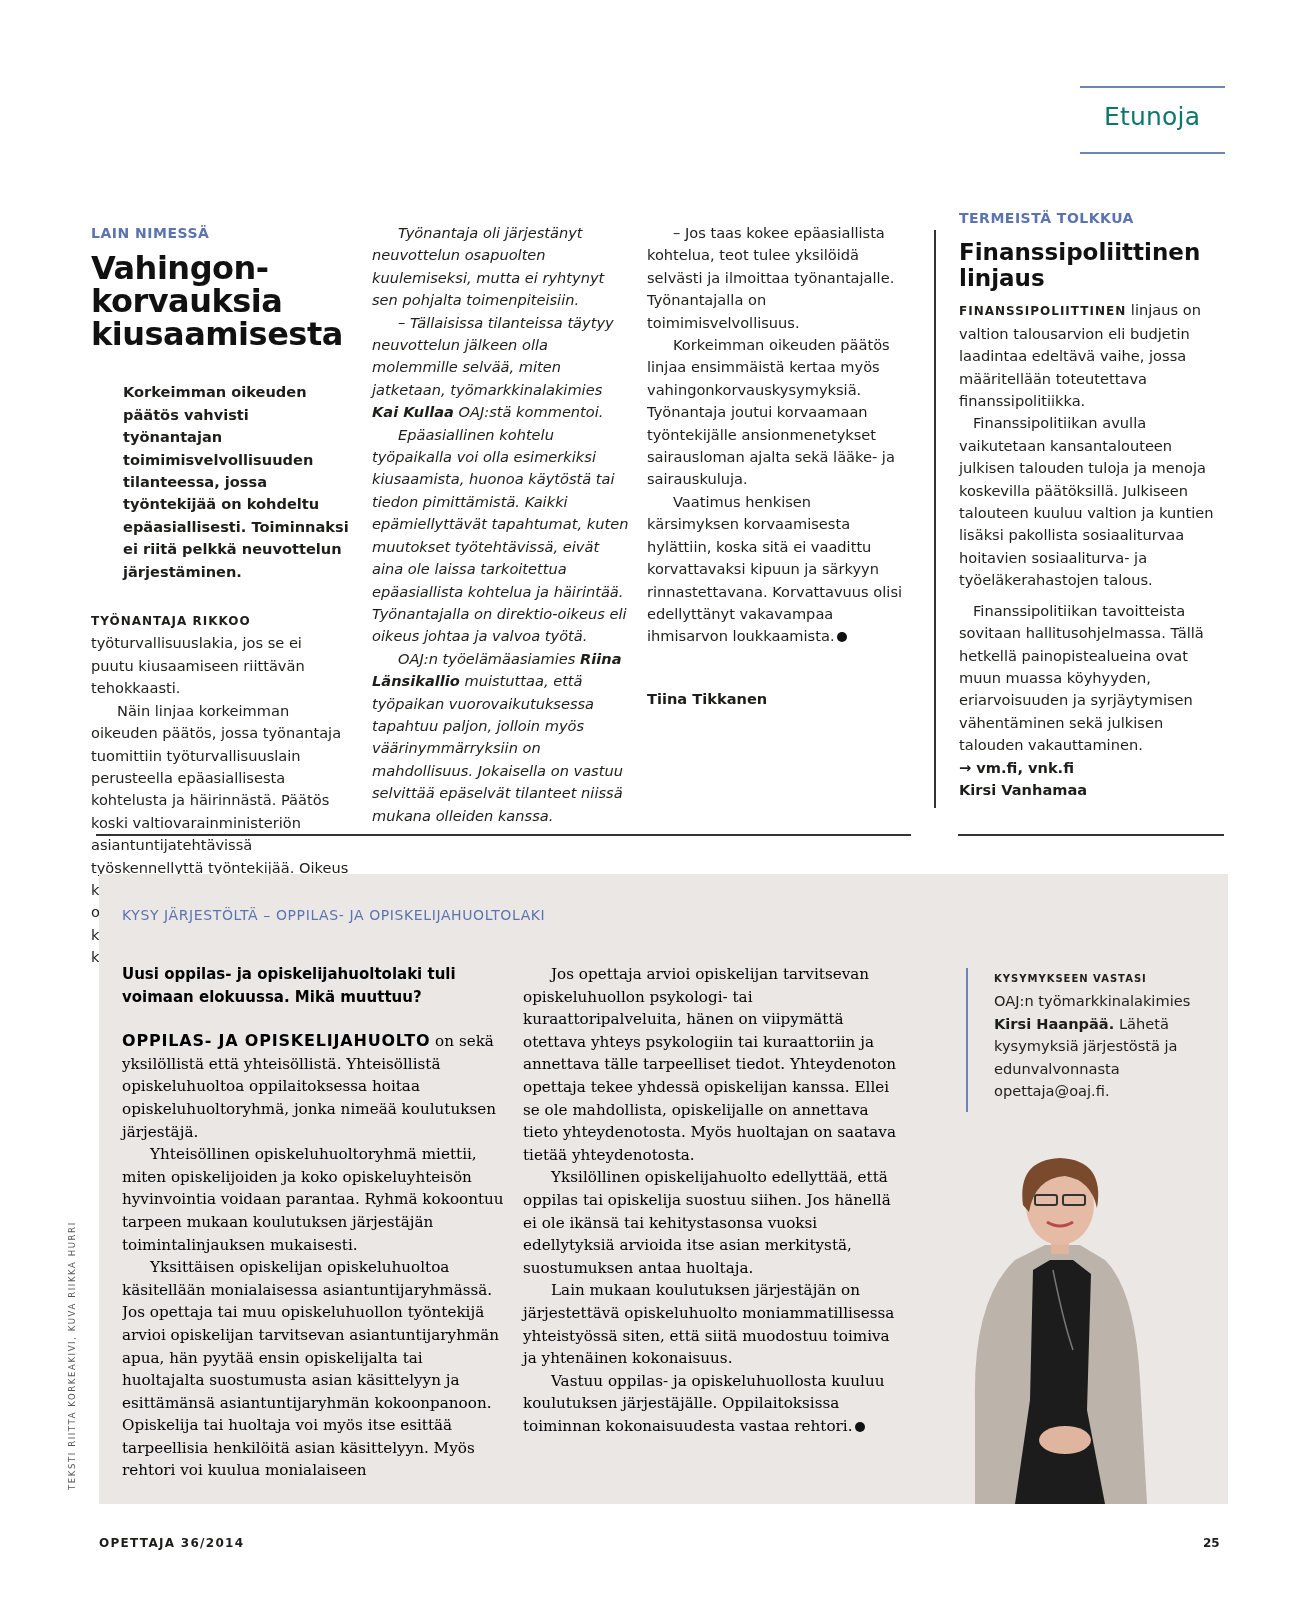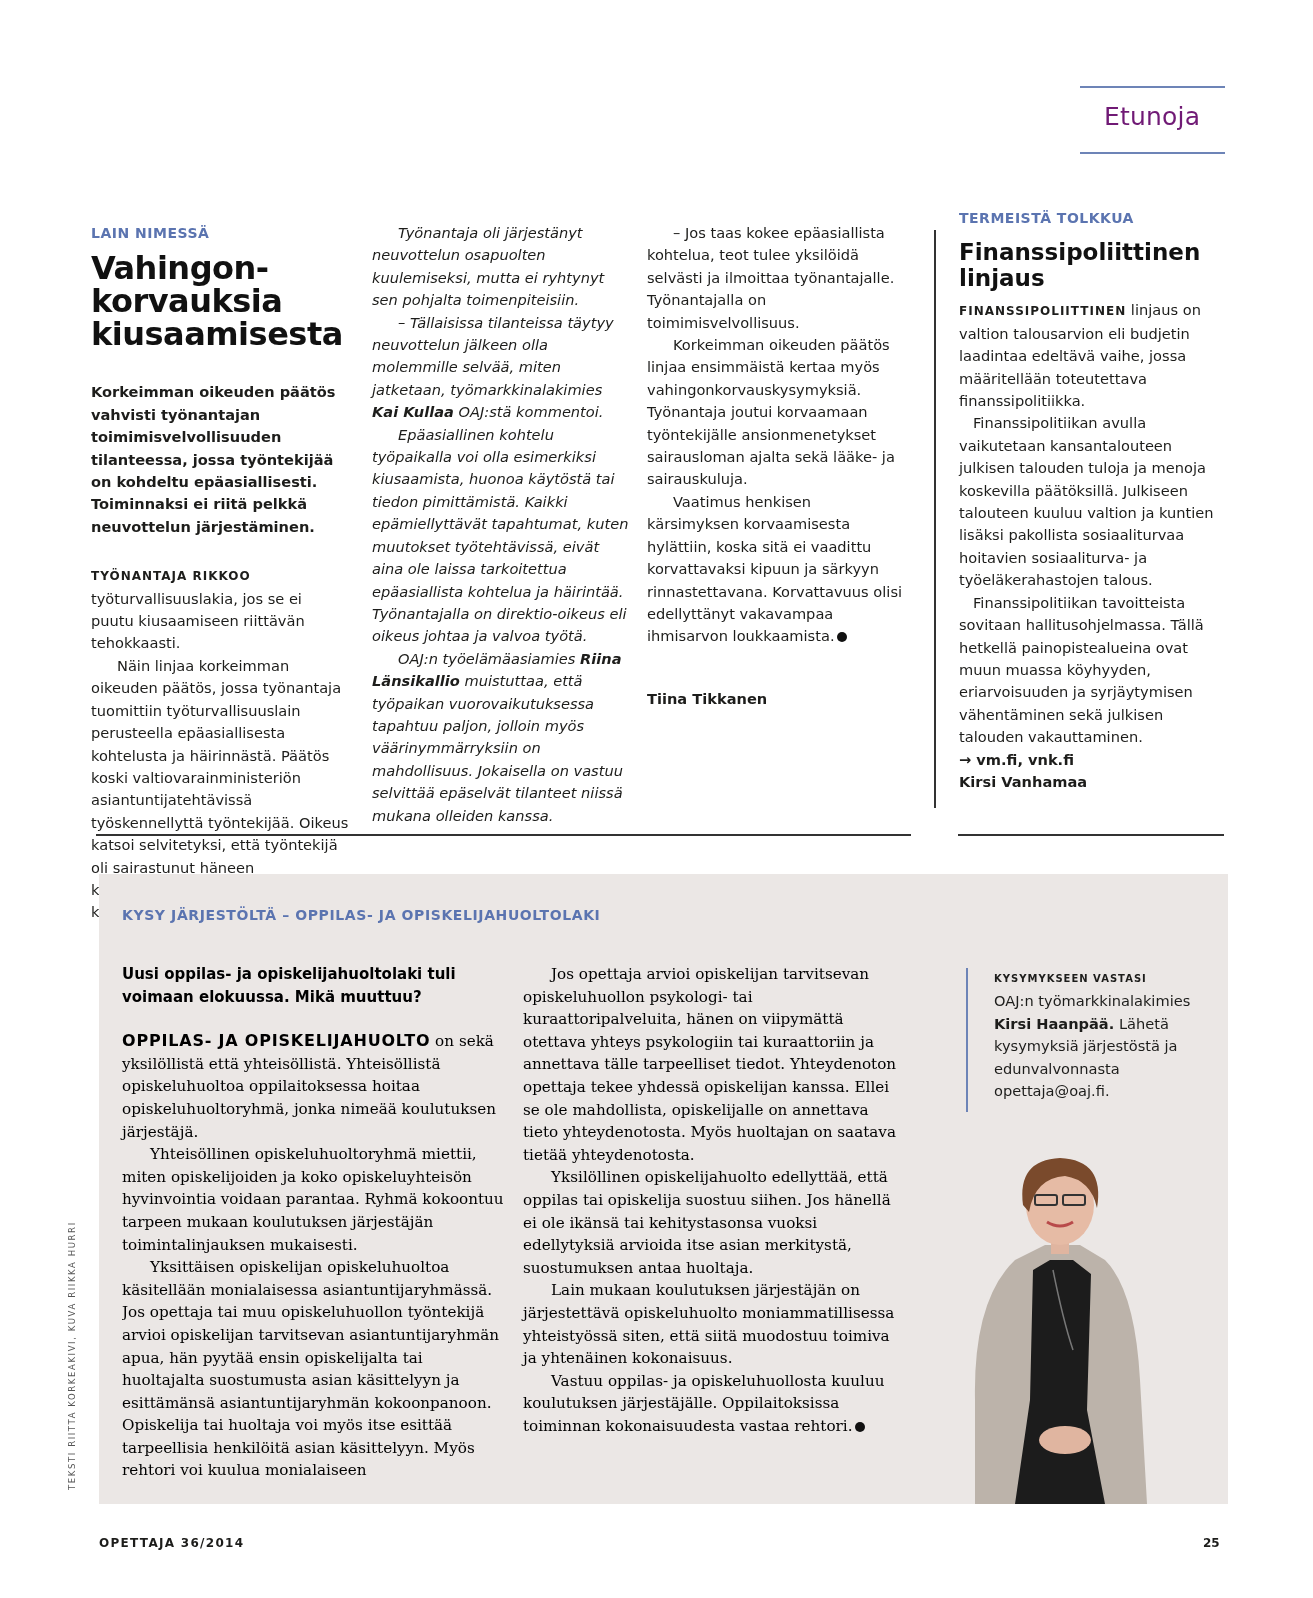--- a/index.html
+++ b/index.html
@@ -9,7 +9,7 @@
   .section-head { position: absolute; left: 1080px; top: 86px; width: 145px; height: 64px;
     border-top: 2px solid #6d84b7; border-bottom: 2px solid #6d84b7; }
   .section-head span { position: absolute; left: 24px; top: 14px; font-family: "DejaVu Sans", sans-serif;
-    font-size: 25px; color: #701a75; letter-spacing: 0.2px; }
+    font-size: 25px; color: #0f766e; letter-spacing: 0.2px; }
 
   
   .kicker { font-family: "DejaVu Sans", sans-serif; font-weight: bold; color: #5b74b0; font-size: 14px; letter-spacing: 0.5px; }

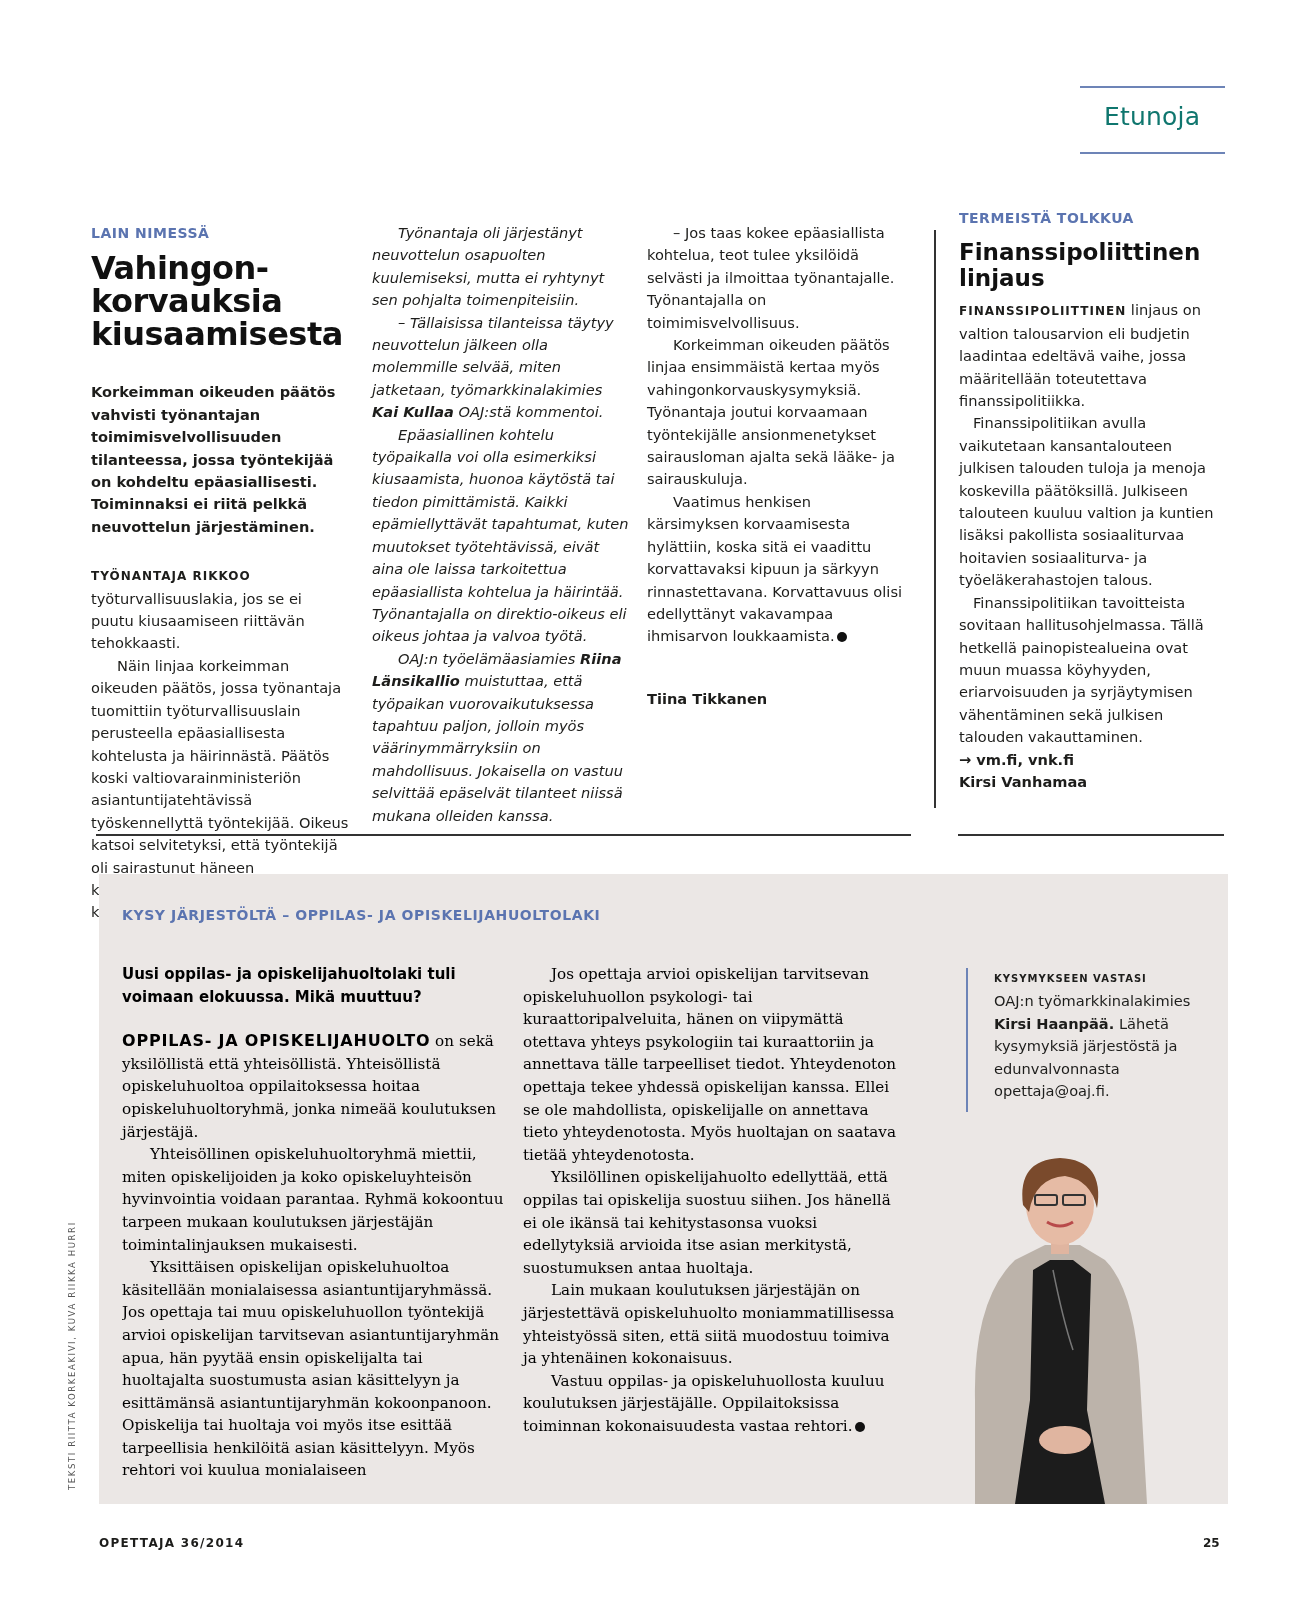--- a/index.html
+++ b/index.html
@@ -60,7 +60,7 @@
     <span>korvauksia</span><br>
     <span>kiusaamisesta</span>
   </h1>
-  <p class="lead" style="margin-top:30px;">Korkeimman oikeuden päätös vahvisti työnantajan toimimisvelvollisuuden tilanteessa, jossa työntekijää on kohdeltu epäasiallisesti. Toiminnaksi ei riitä pelkkä neuvottelun järjestäminen.</p>
+  <p class="lead" style="margin-top:30px;margin-left:32px;">Korkeimman oikeuden päätös vahvisti työnantajan toimimisvelvollisuuden tilanteessa, jossa työntekijää on kohdeltu epäasiallisesti. Toiminnaksi ei riitä pelkkä neuvottelun järjestäminen.</p>
   <p style="margin-top:26px;"><span class="smallcaps">TYÖNANTAJA RIKKOO</span><span> työturvallisuuslakia, jos se ei puutu kiusaamiseen riittävän tehokkaasti.</span></p>
   <p class="ind">Näin linjaa korkeimman oikeuden päätös, jossa työnantaja tuomittiin työturvallisuuslain perusteella epäasiallisesta kohtelusta ja häirinnästä. Päätös koski valtiovarainministeriön asiantuntijatehtävissä työskennellyttä työntekijää. Oikeus katsoi selvitetyksi, että työntekijä oli sairastunut häneen kohdistuneen epäasiallisen kohtelun vuoksi.</p>
 </div>

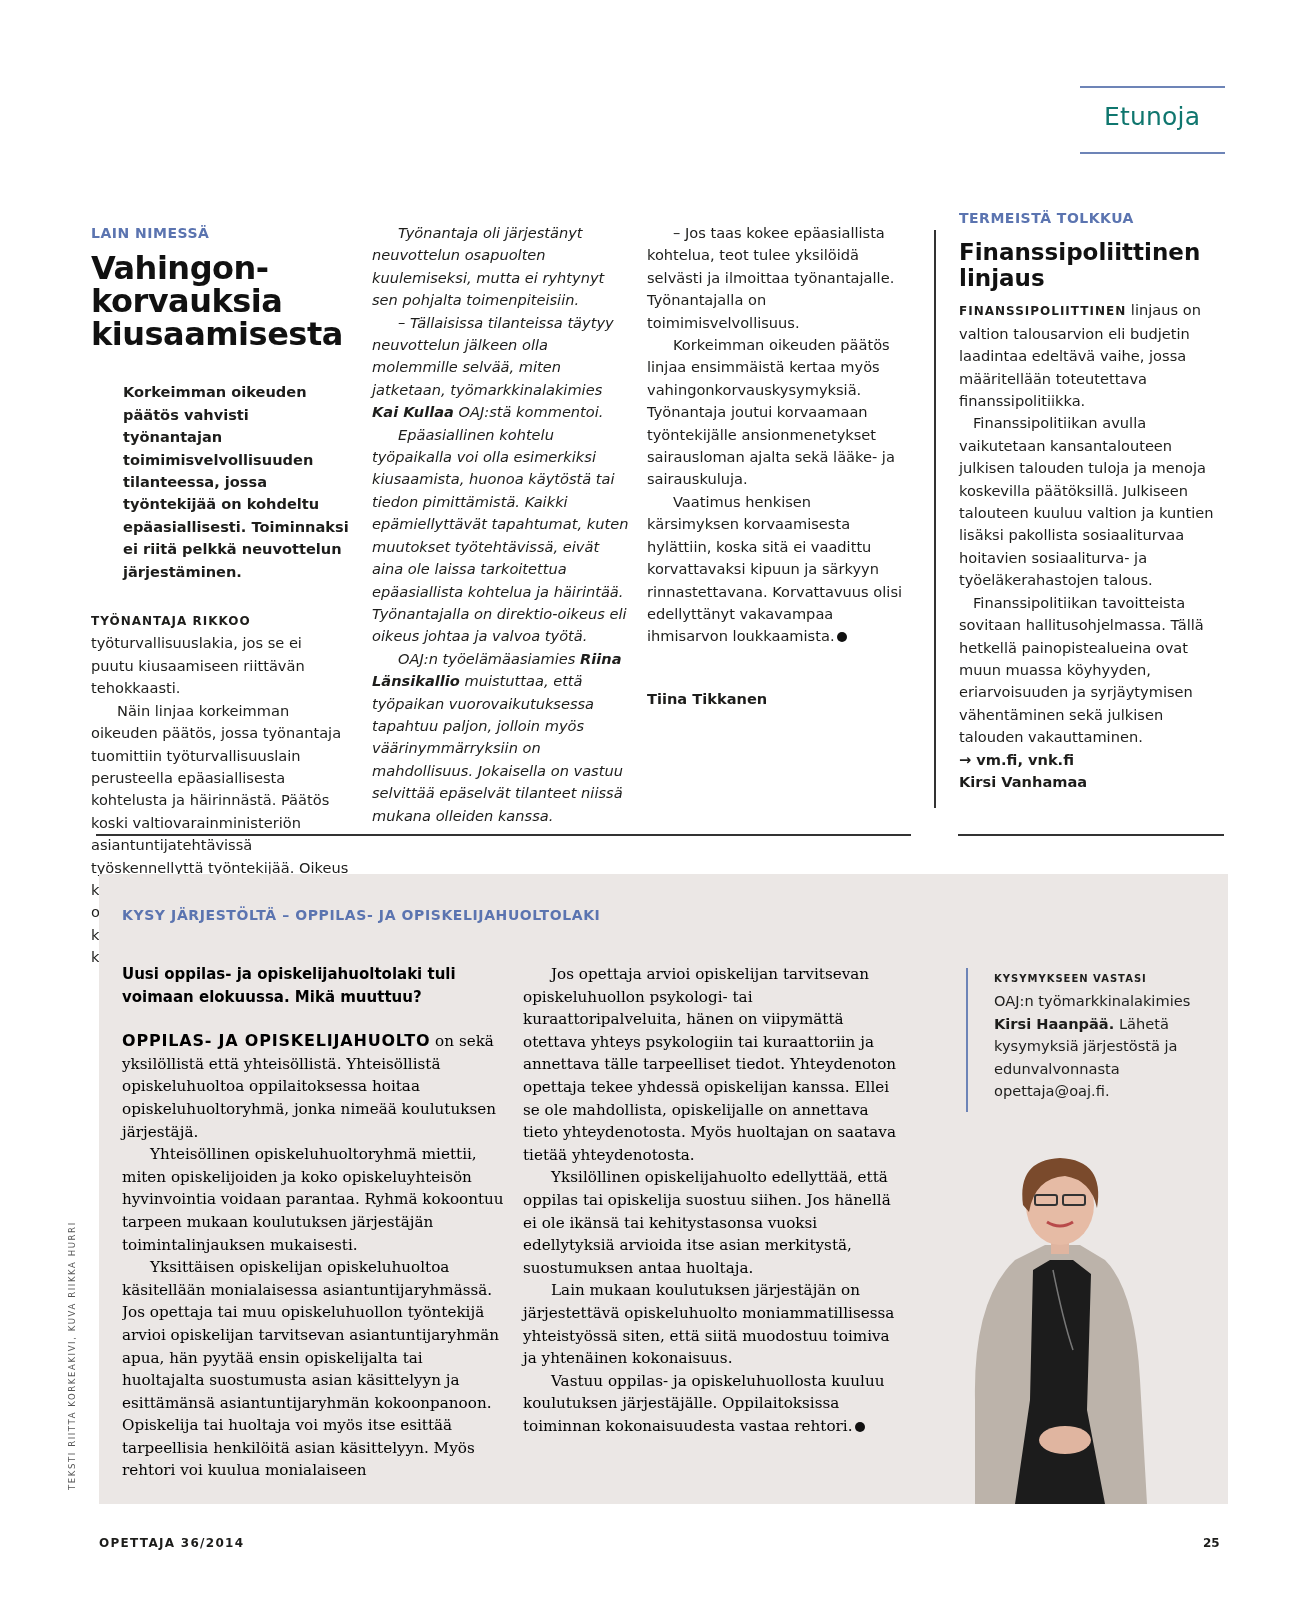--- a/index.html
+++ b/index.html
@@ -89,7 +89,7 @@
   </h2>
   <p style="margin-top:8px;"><span class="smallcaps">FINANSSIPOLIITTINEN</span><span> linjaus on valtion talousarvion eli budjetin laadintaa edeltävä vaihe, jossa määritellään toteutettava finanssipolitiikka.</span></p>
   <p style="text-indent:14px;">Finanssipolitiikan avulla vaikutetaan kansantalouteen julkisen talouden tuloja ja menoja koskevilla päätöksillä. Julkiseen talouteen kuuluu valtion ja kuntien lisäksi pakollista sosiaaliturvaa hoitavien sosiaaliturva- ja työeläkerahastojen talous.</p>
-  <p style="text-indent:14px;">Finanssipolitiikan tavoitteista sovitaan hallitusohjelmassa. Tällä hetkellä painopistealueina ovat muun muassa köyhyyden, eriarvoisuuden ja syrjäytymisen vähentäminen sekä julkisen talouden vakauttaminen.</p>
+  <p style="text-indent:14px;margin-top:8px;">Finanssipolitiikan tavoitteista sovitaan hallitusohjelmassa. Tällä hetkellä painopistealueina ovat muun muassa köyhyyden, eriarvoisuuden ja syrjäytymisen vähentäminen sekä julkisen talouden vakauttaminen.</p>
   <p class="byline">→ vm.fi, vnk.fi</p>
   <p class="byline">Kirsi Vanhamaa</p>
 </div>

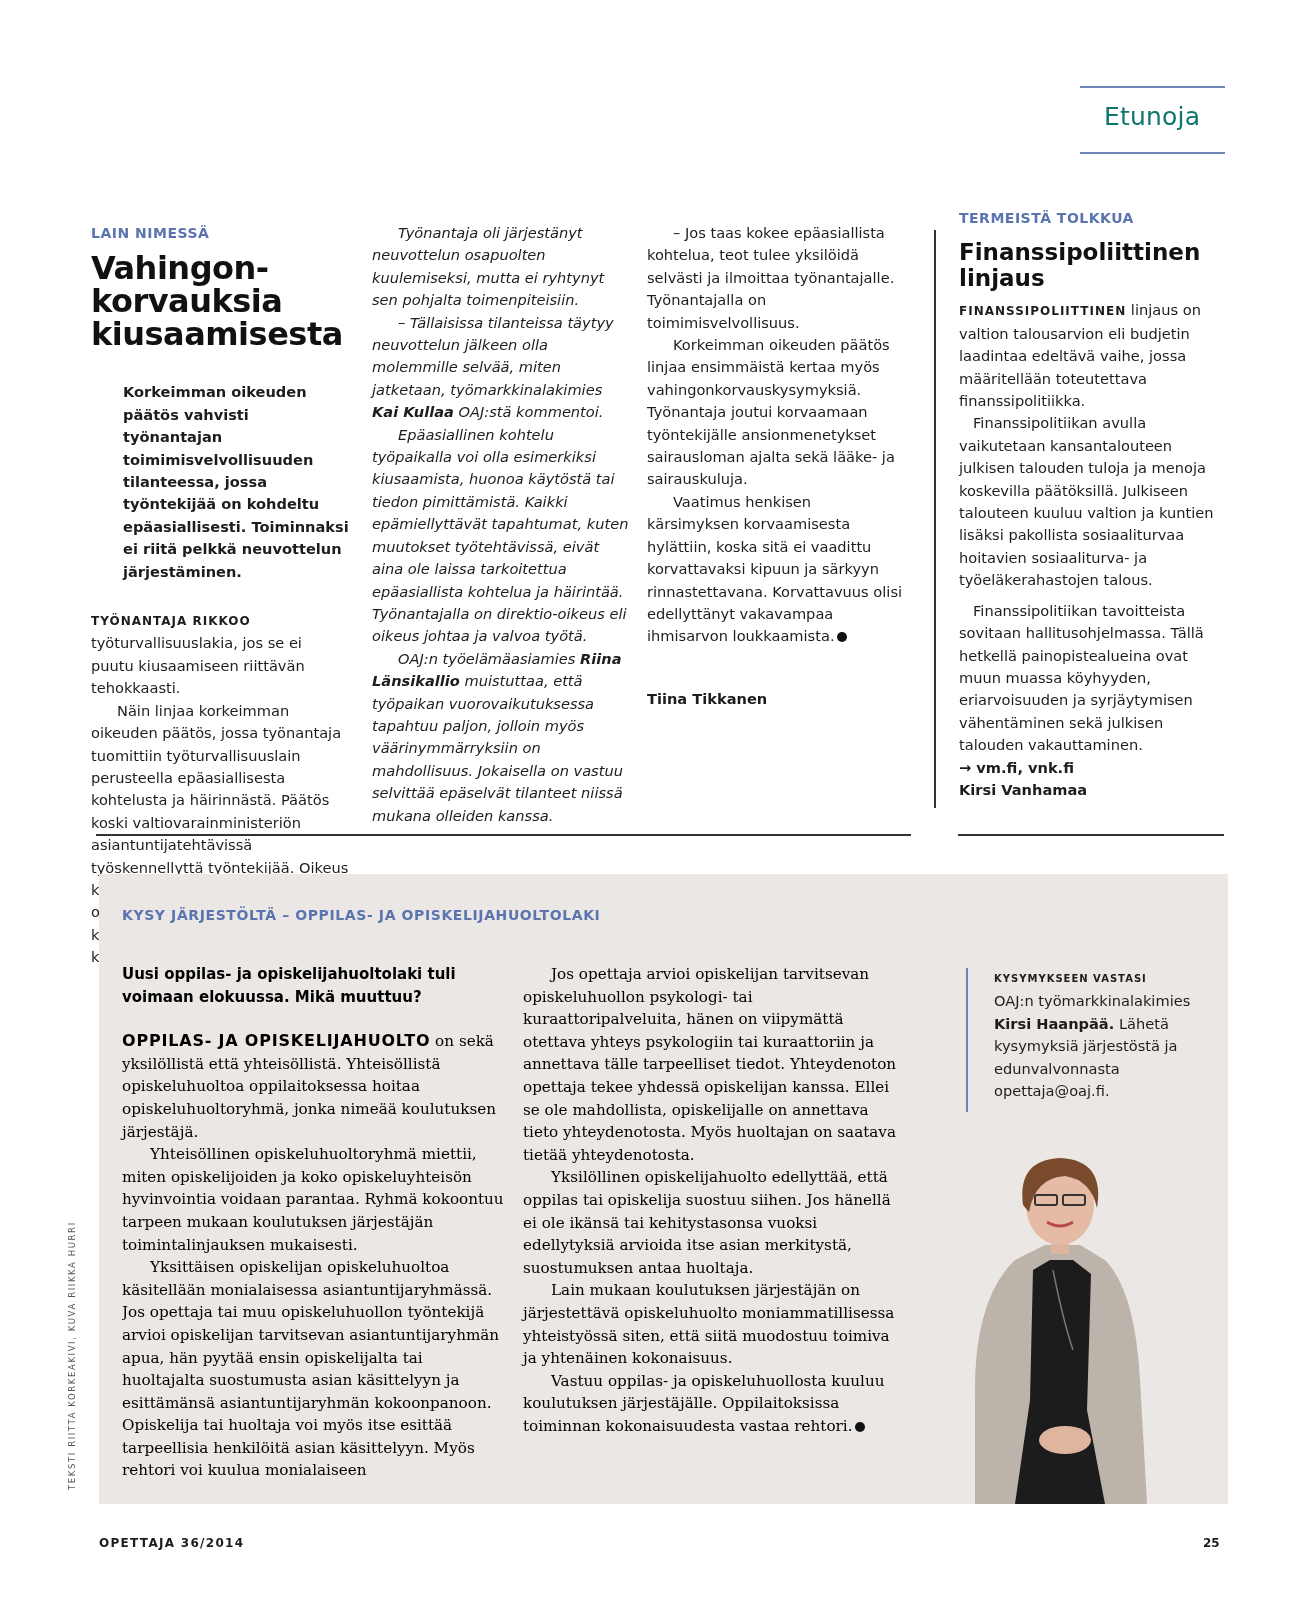--- a/index.html
+++ b/index.html
@@ -26,7 +26,7 @@
 
   
   .box { position: absolute; left: 99px; top: 874px; width: 1129px; height: 630px; background: #ebe7e5; }
-  .box-kicker { position: absolute; left: 122px; top: 907px; font-family: "DejaVu Sans", sans-serif; font-weight: bold; color: #5b74b0; font-size: 14px; letter-spacing: 0.6px; }
+  .box-kicker { position: absolute; left: 122px; top: 907px; font-family: "DejaVu Sans", sans-serif; font-weight: normal; color: #5b74b0; font-size: 14px; letter-spacing: 0.6px; }
   .box-col { position: absolute; font-family: "DejaVu Serif", serif; font-size: 15.2px; line-height: 22.6px; color: #000000; }
   .box-col p { margin: 0; }
   .box-col p.ind { text-indent: 28px; }

